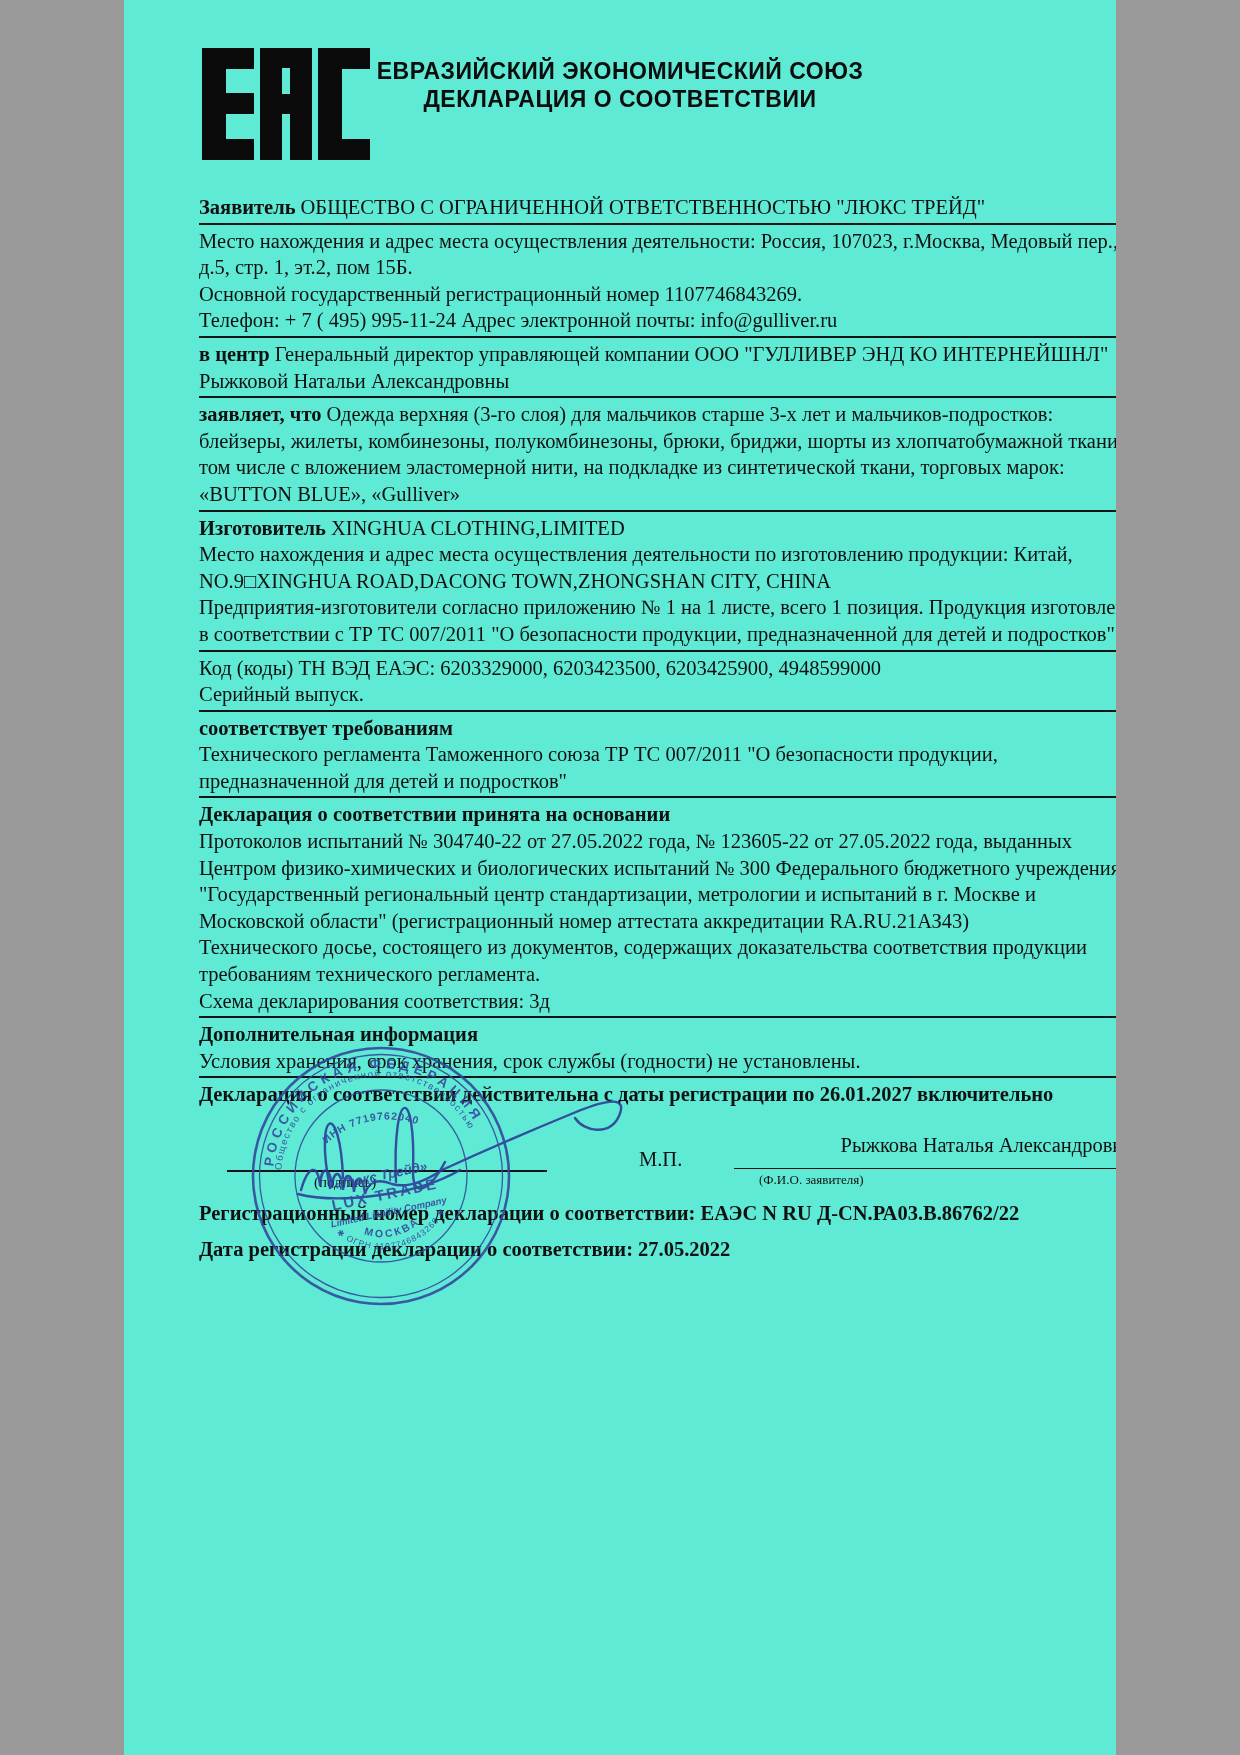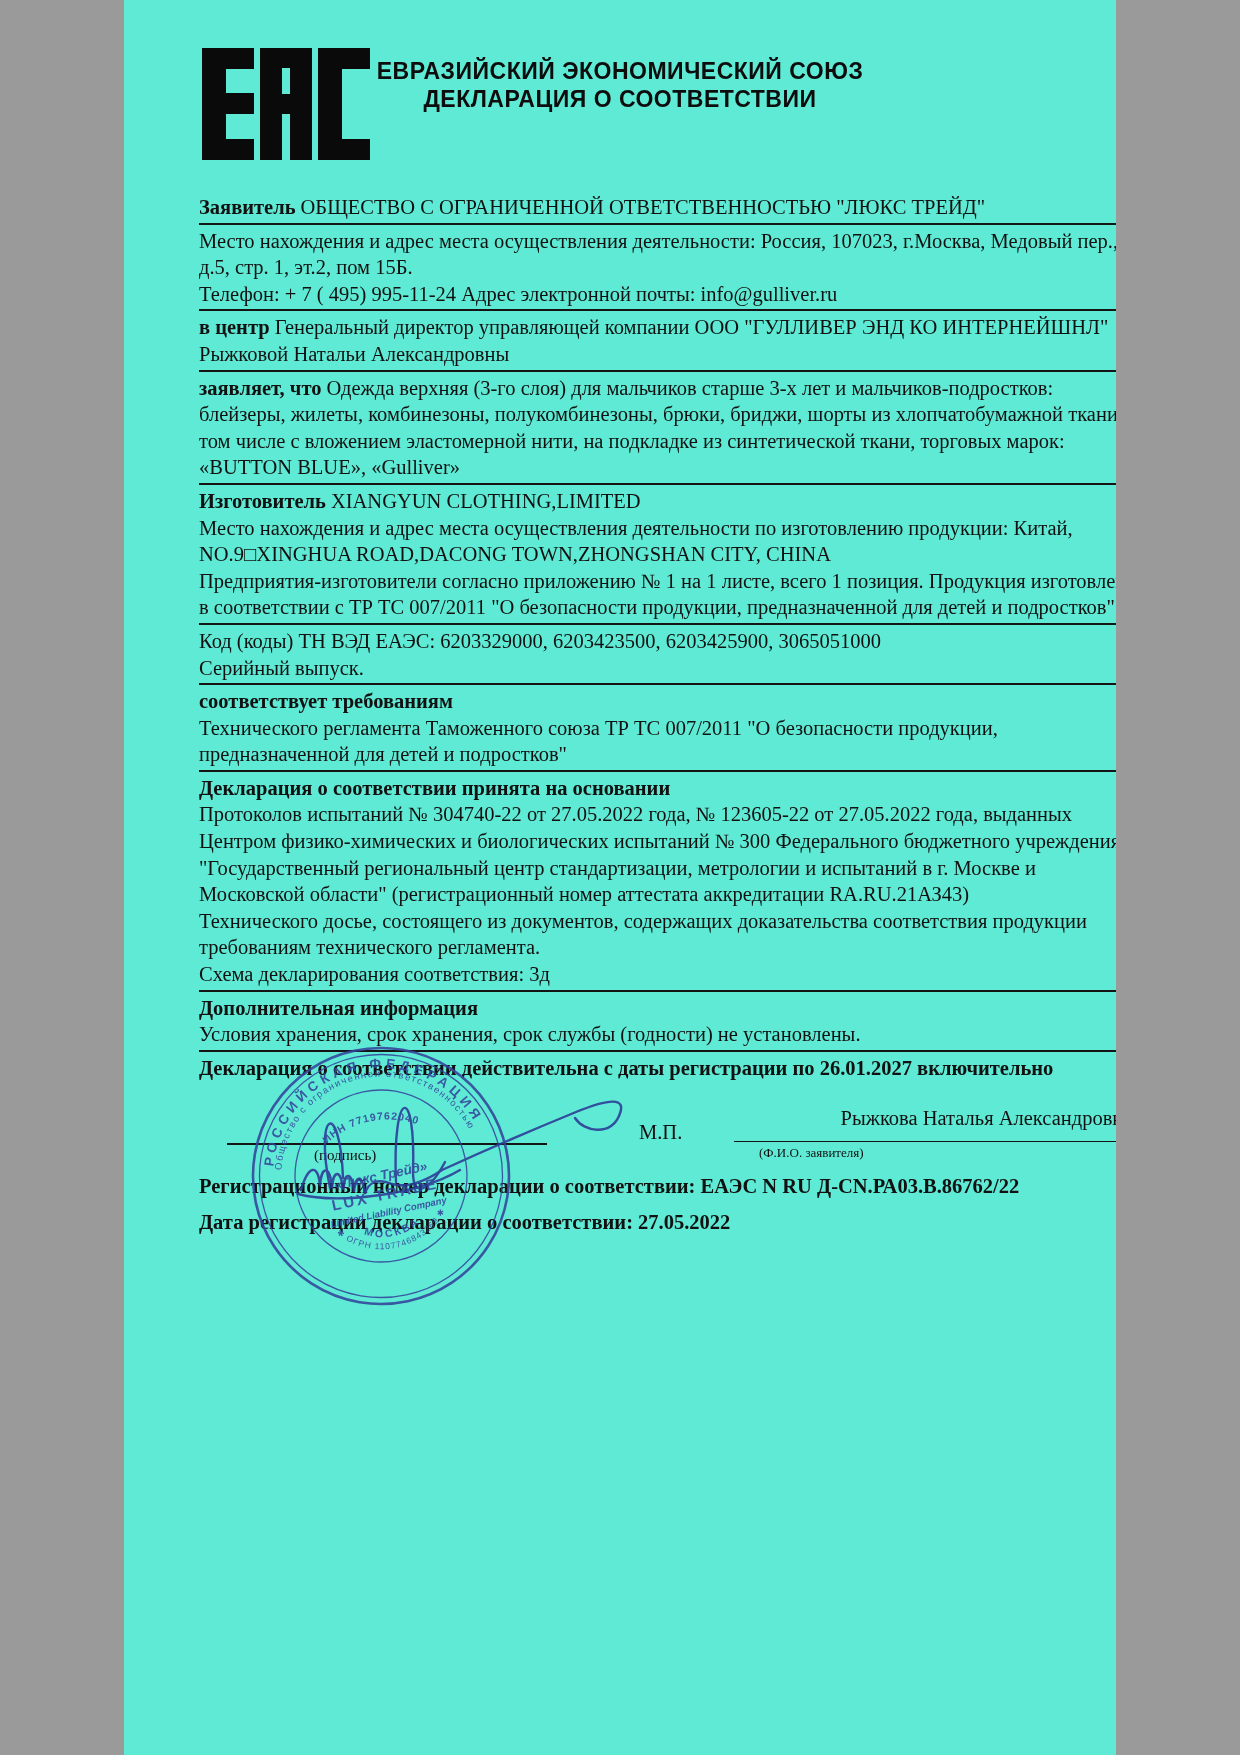--- a/index.html
+++ b/index.html
@@ -80,6 +80,7 @@
     <div class="rule"></div>
 
     <p>Место нахождения и адрес места осуществления деятельности: Россия,  107023, г.Москва,  Медовый пер., д.5, стр. 1, эт.2, пом 15Б.</p>
+    <p>Основной государственный регистрационный номер 1107746843269.</p>
     <p>Телефон: + 7 ( 495) 995-11-24 Адрес электронной почты: info@gulliver.ru</p>
     <div class="rule"></div>
 

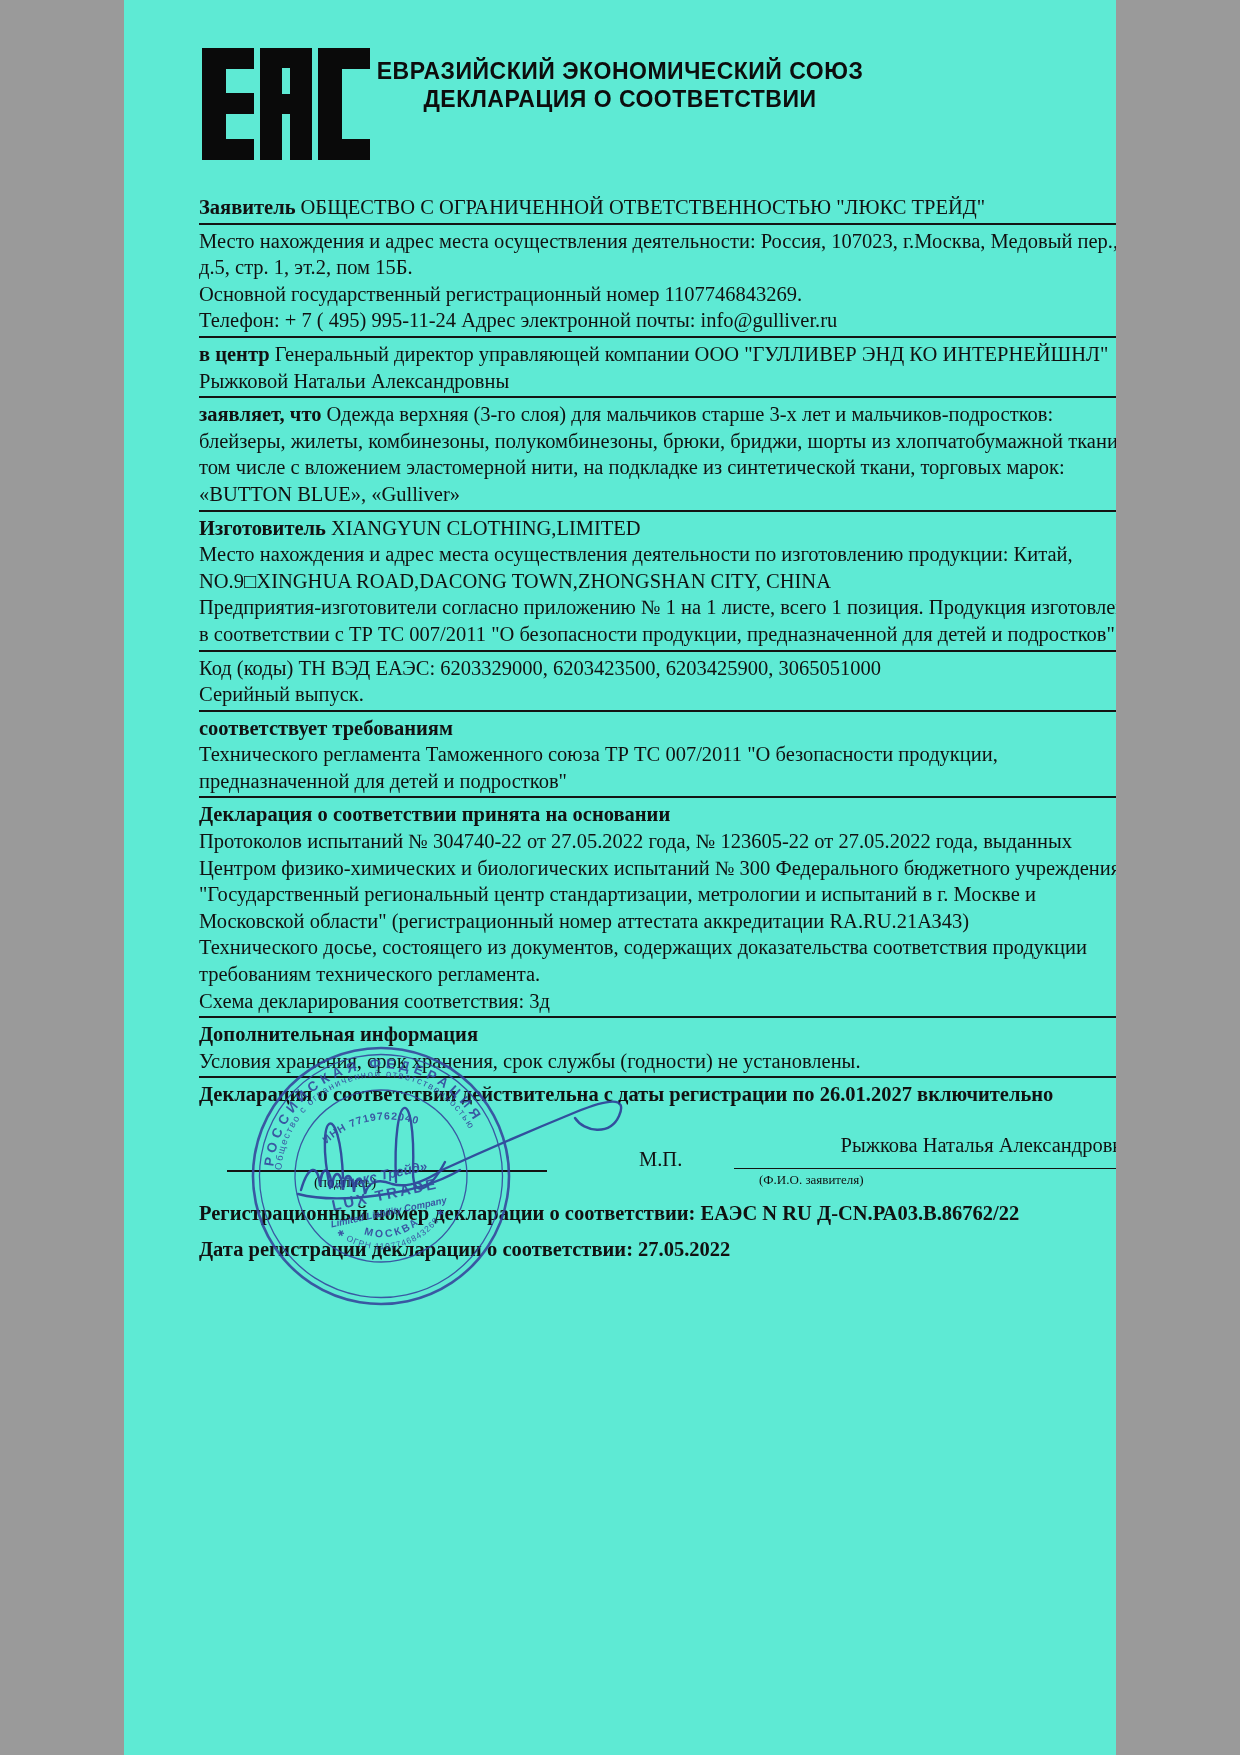--- a/index.html
+++ b/index.html
@@ -90,7 +90,7 @@
     <p><span class="lbl">заявляет, что</span><span>Одежда верхняя (3-го слоя) для мальчиков  старше 3-х лет и мальчиков-подростков: блейзеры, жилеты, комбинезоны, полукомбинезоны, брюки, бриджи, шорты из хлопчатобумажной ткани, в том числе с вложением эластомерной нити, на подкладке  из синтетической ткани, торговых марок:  «BUTTON BLUE»,  «Gulliver»</span></p>
     <div class="rule"></div>
 
-    <p><span class="lbl">Изготовитель</span><span>XIANGYUN CLOTHING,LIMITED</span></p>
+    <p><span class="lbl">Изготовитель</span><span>XINGHUA CLOTHING,LIMITED</span></p>
     <p>Место нахождения и адрес места осуществления деятельности по изготовлению продукции: Китай, NO.9□XINGHUA ROAD,DACONG TOWN,ZHONGSHAN CITY, CHINA</p>
     <p>Предприятия-изготовители согласно приложению № 1 на 1 листе, всего 1 позиция. Продукция изготовлена в соответствии с ТР ТС 007/2011 "О безопасности продукции, предназначенной для детей и подростков"</p>
     <div class="rule"></div>

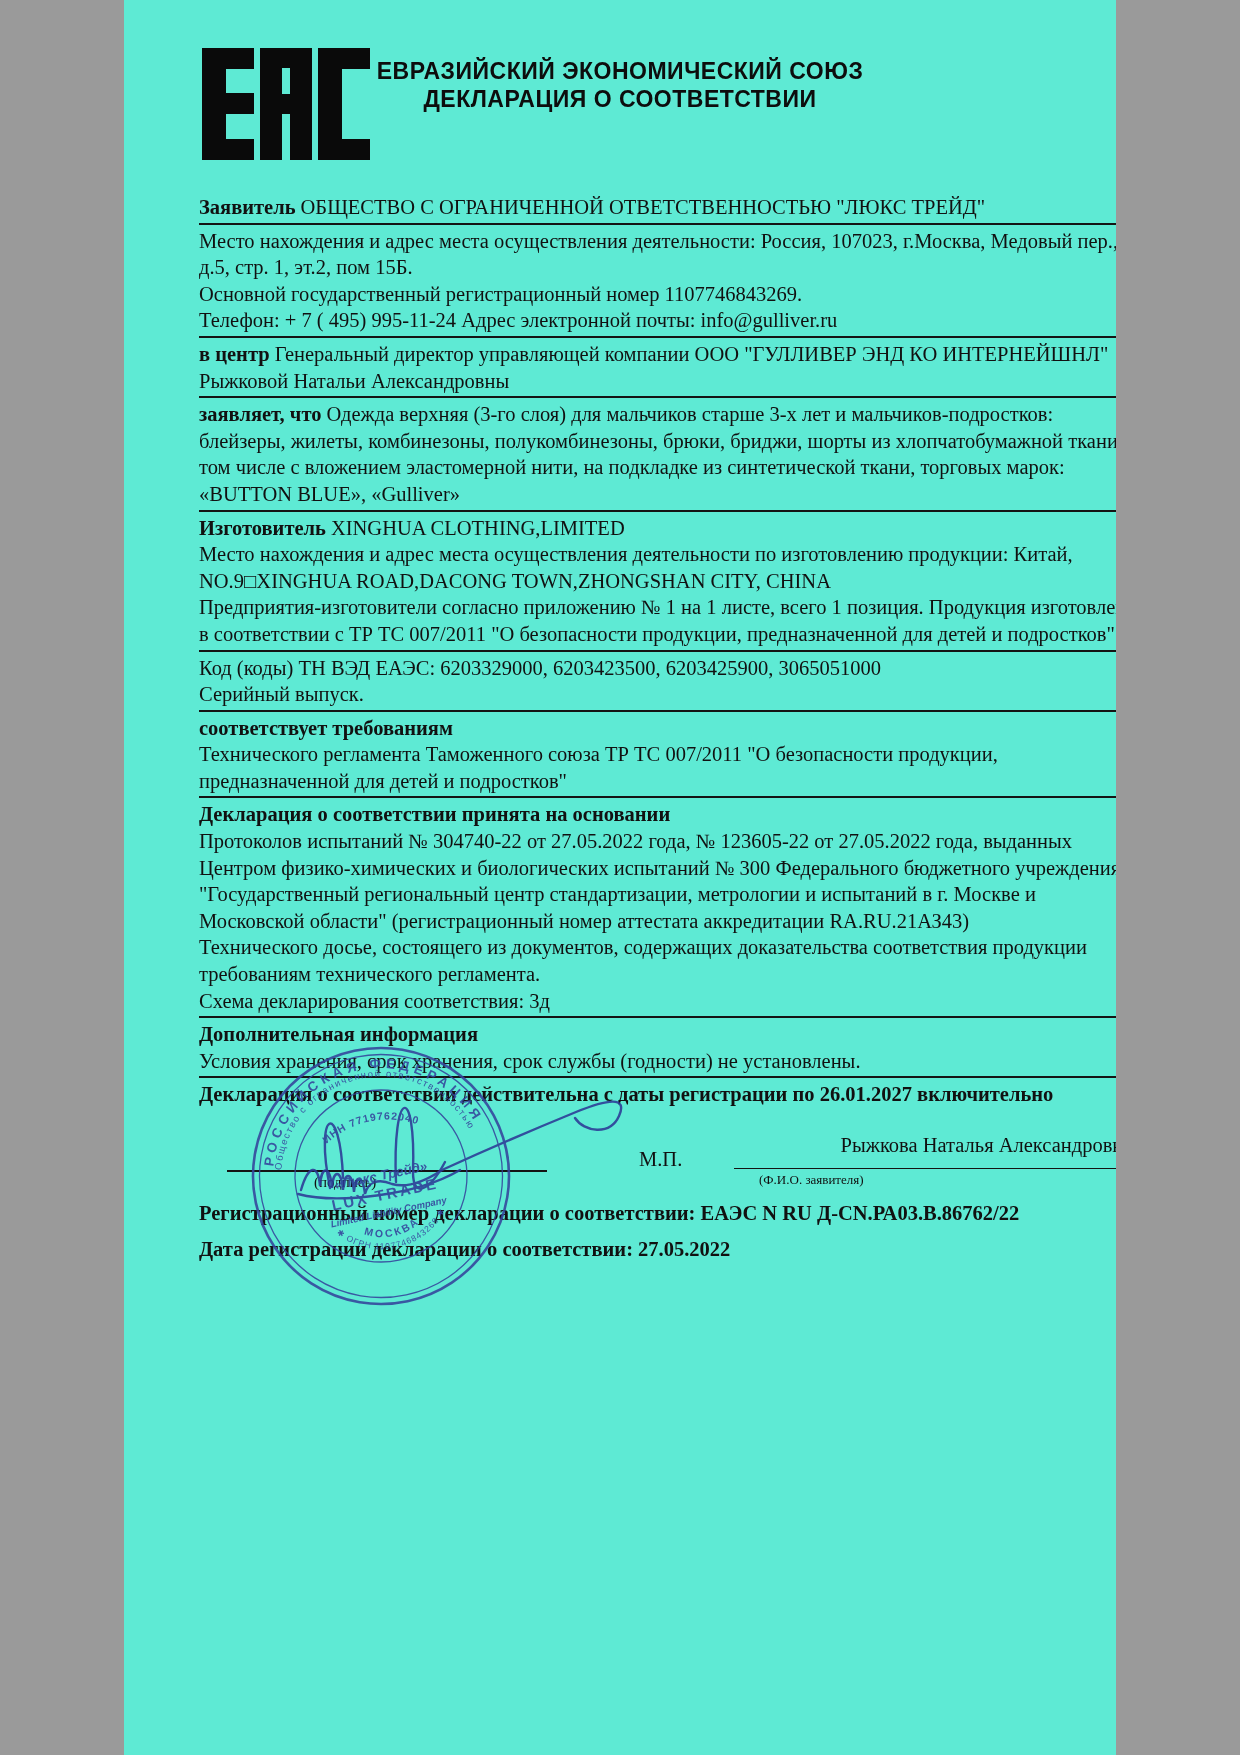--- a/index.html
+++ b/index.html
@@ -95,7 +95,7 @@
     <p>Предприятия-изготовители согласно приложению № 1 на 1 листе, всего 1 позиция. Продукция изготовлена в соответствии с ТР ТС 007/2011 "О безопасности продукции, предназначенной для детей и подростков"</p>
     <div class="rule"></div>
 
-    <p>Код (коды) ТН ВЭД ЕАЭС:  6203329000, 6203423500, 6203425900, 3065051000</p>
+    <p>Код (коды) ТН ВЭД ЕАЭС:  6203329000, 6203423500, 6203425900, 4948599000</p>
     <p>Серийный выпуск.</p>
     <div class="rule"></div>
 

